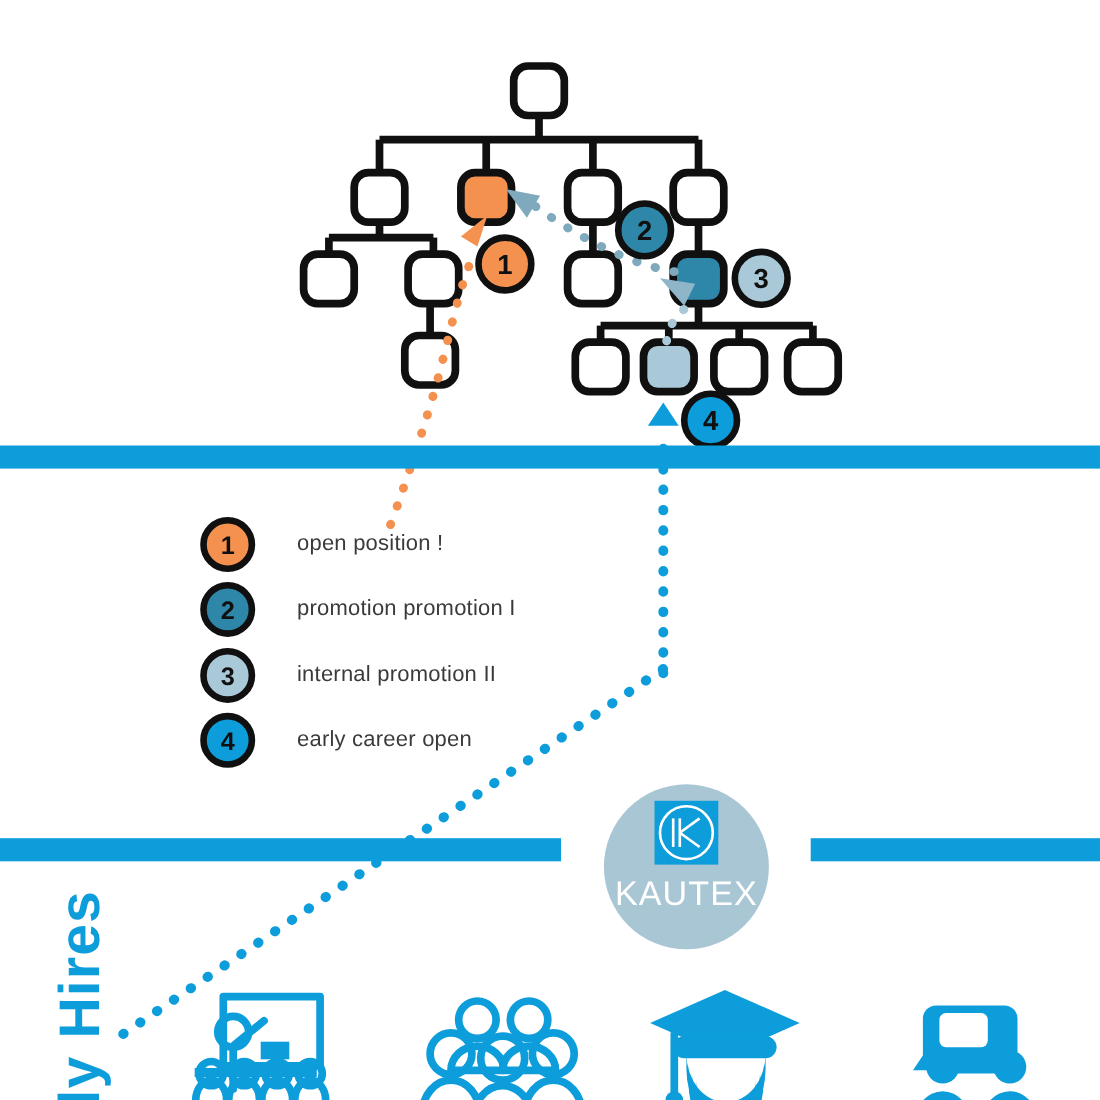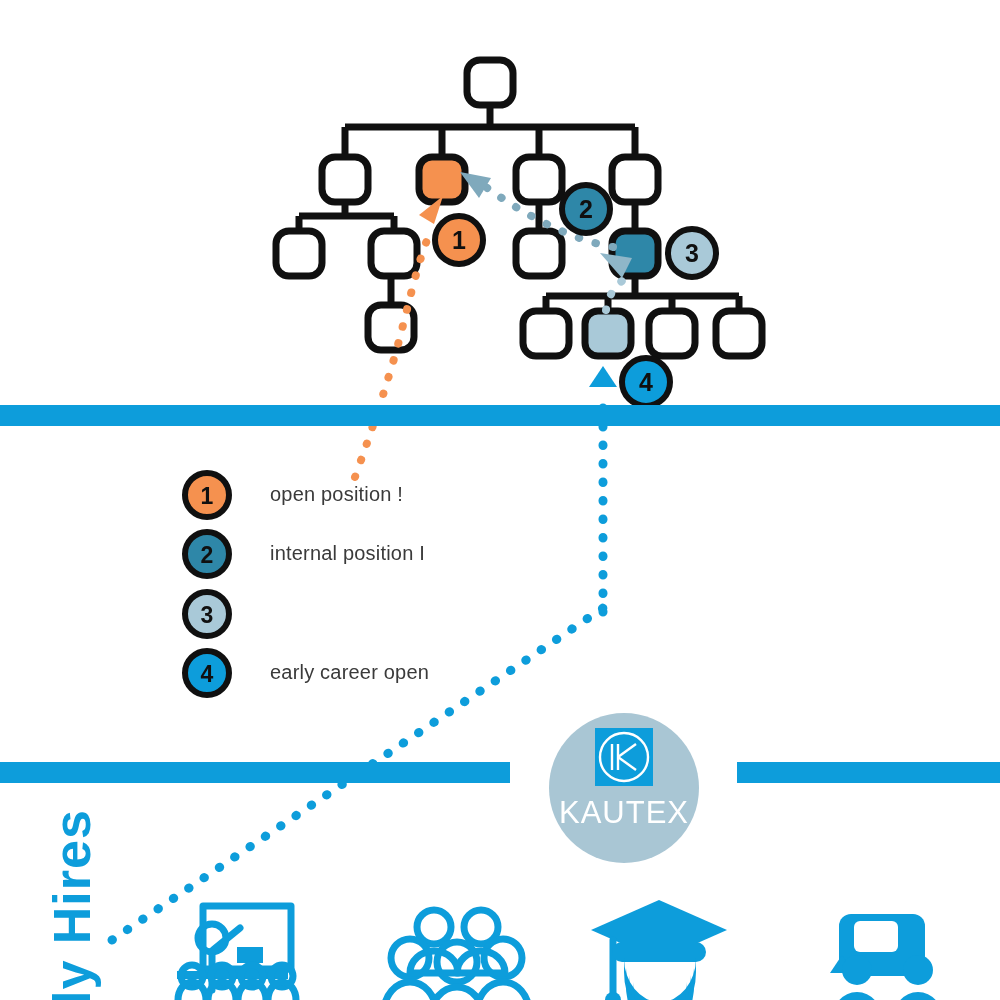--- a/index.html
+++ b/index.html
@@ -206,7 +206,7 @@
       <span class="legend-label">open position !</span>
     </div>
     <div class="legend-row" style="left:270px;top:542px;">
-      <span class="legend-label">internal position I</span>
+      <span class="legend-label">promotion promotion I</span>
     </div>
     <div class="legend-row" style="left:270px;top:661px;">
       <span class="legend-label">early career open</span>

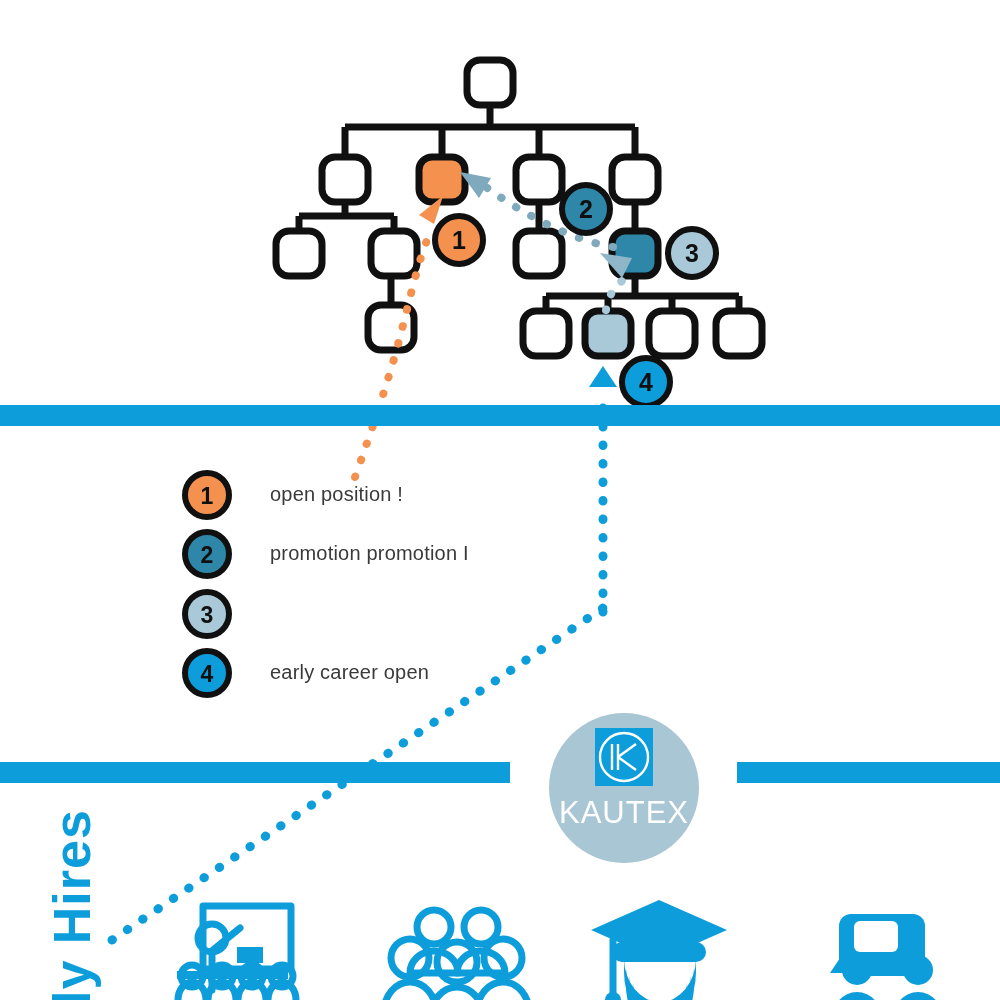--- a/index.html
+++ b/index.html
@@ -208,6 +208,9 @@
     <div class="legend-row" style="left:270px;top:542px;">
       <span class="legend-label">promotion promotion I</span>
     </div>
+    <div class="legend-row" style="left:270px;top:602px;">
+      <span class="legend-label">internal promotion II</span>
+    </div>
     <div class="legend-row" style="left:270px;top:661px;">
       <span class="legend-label">early career open</span>
     </div>

